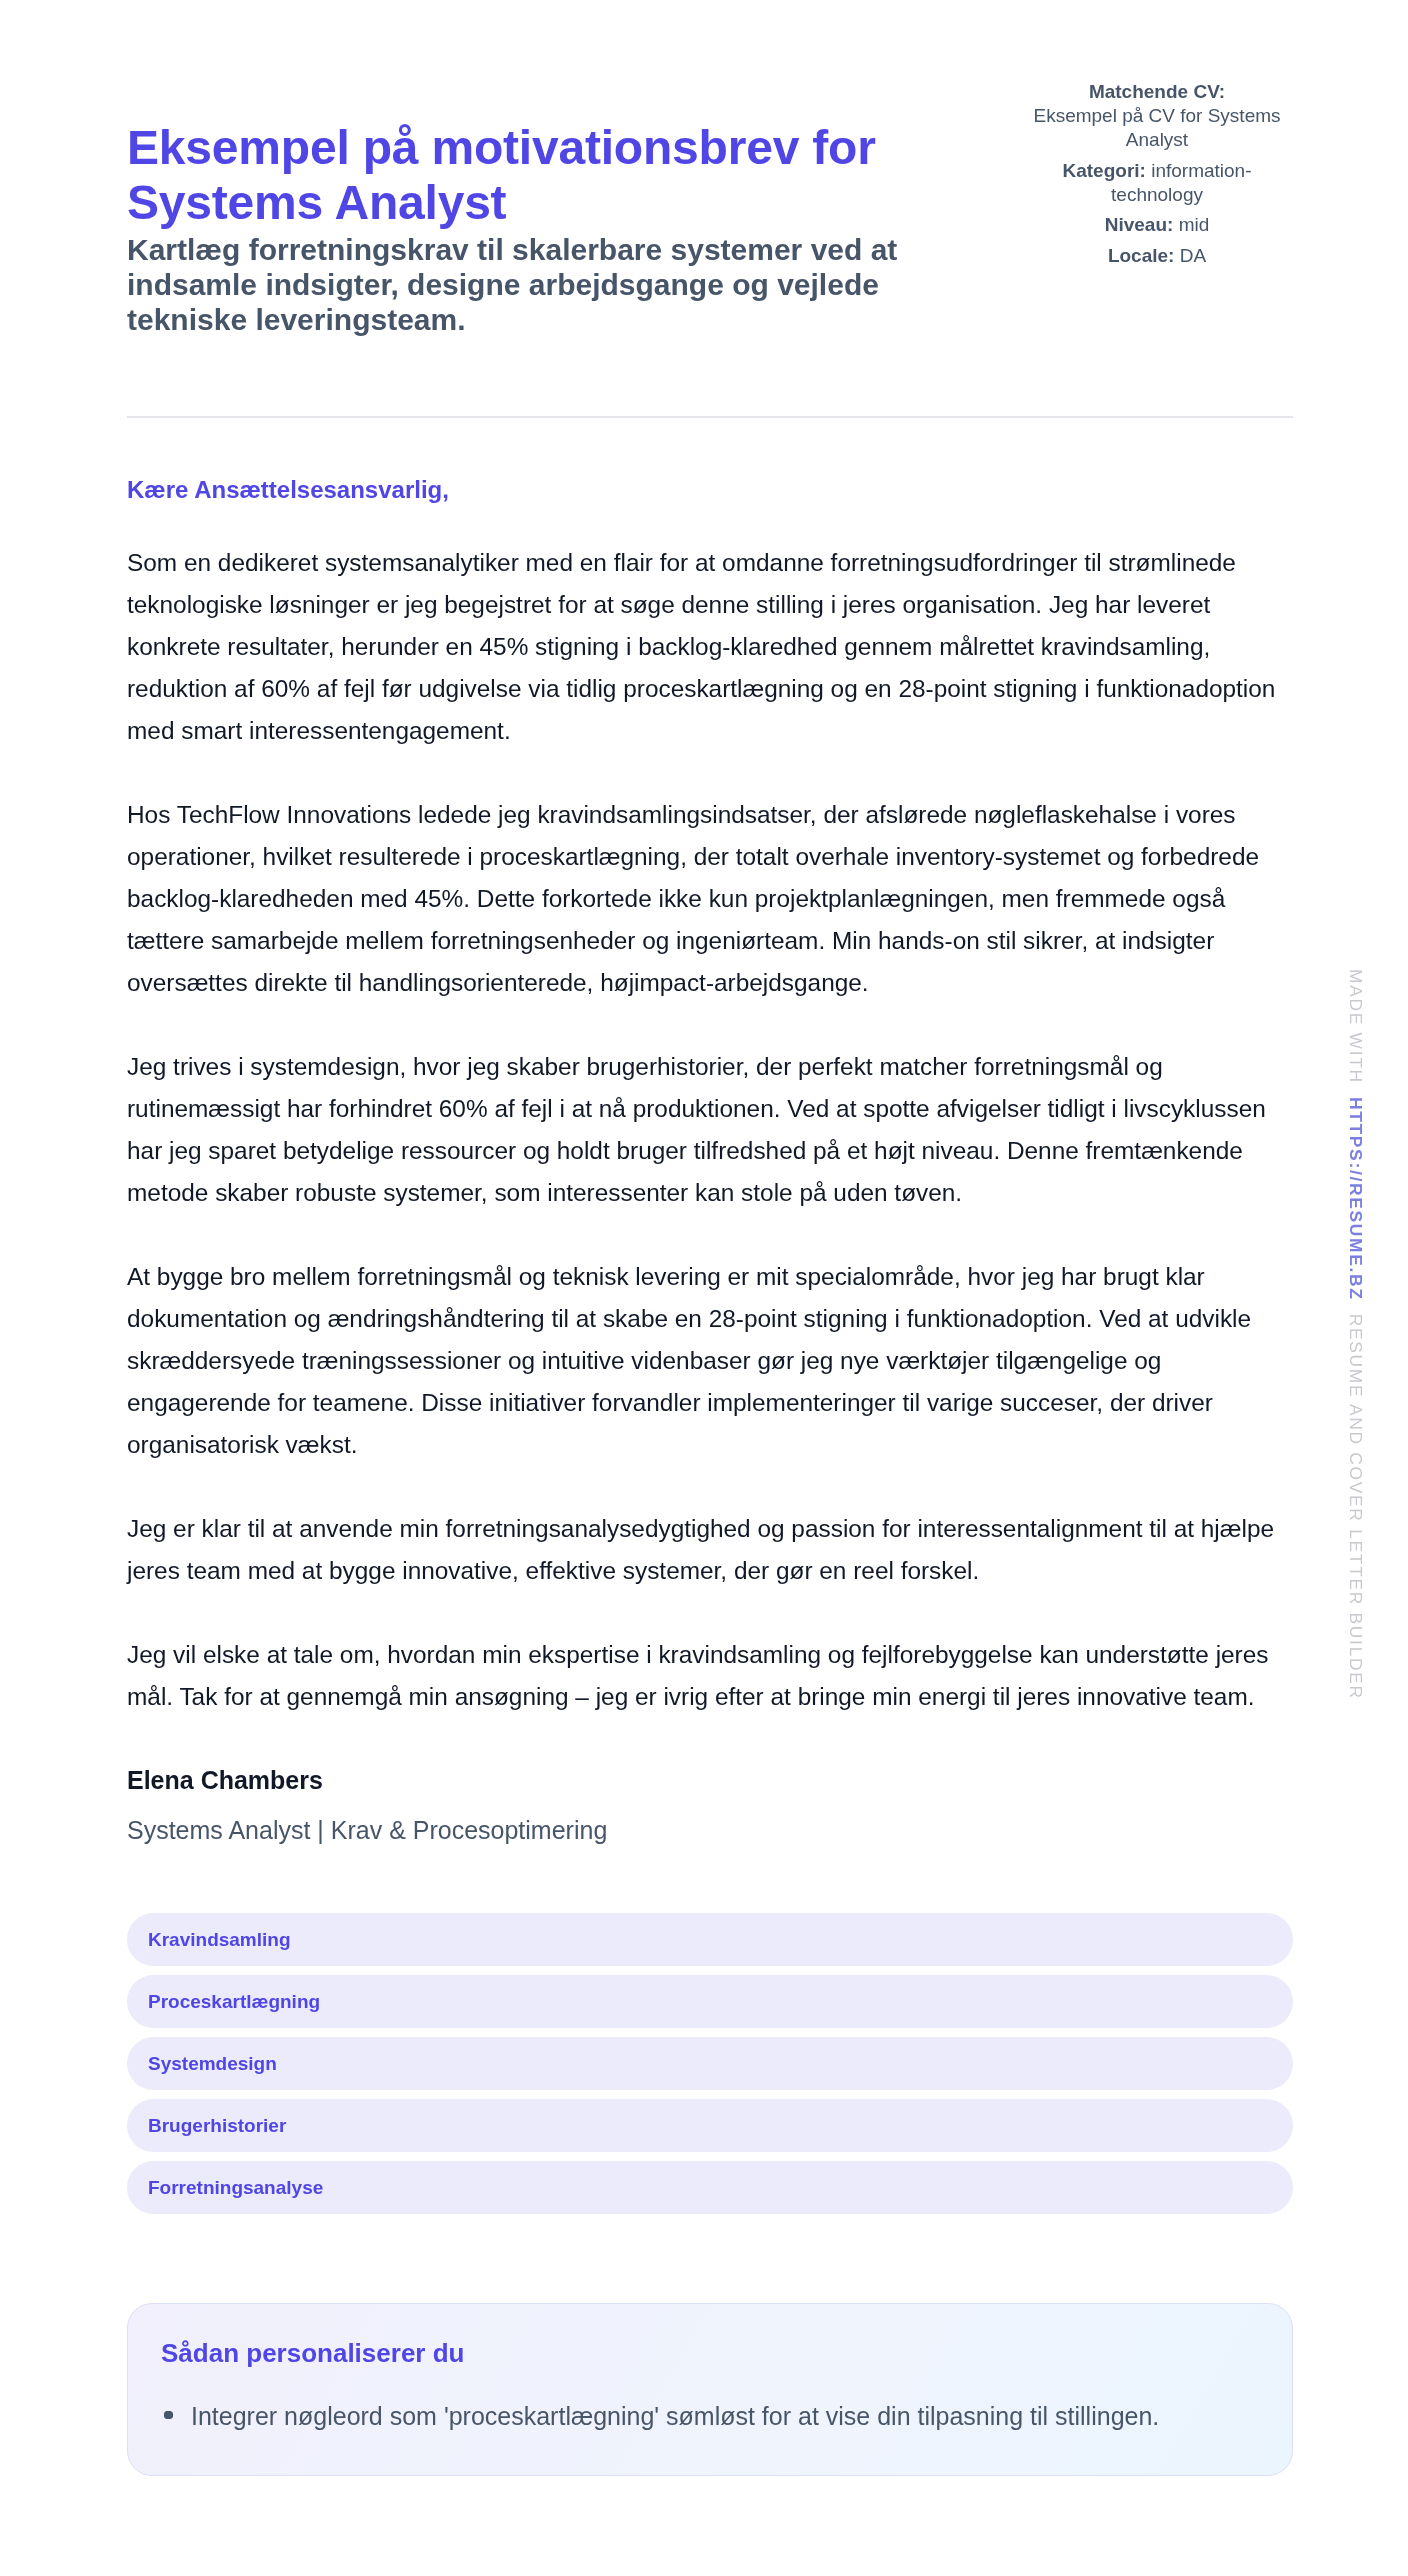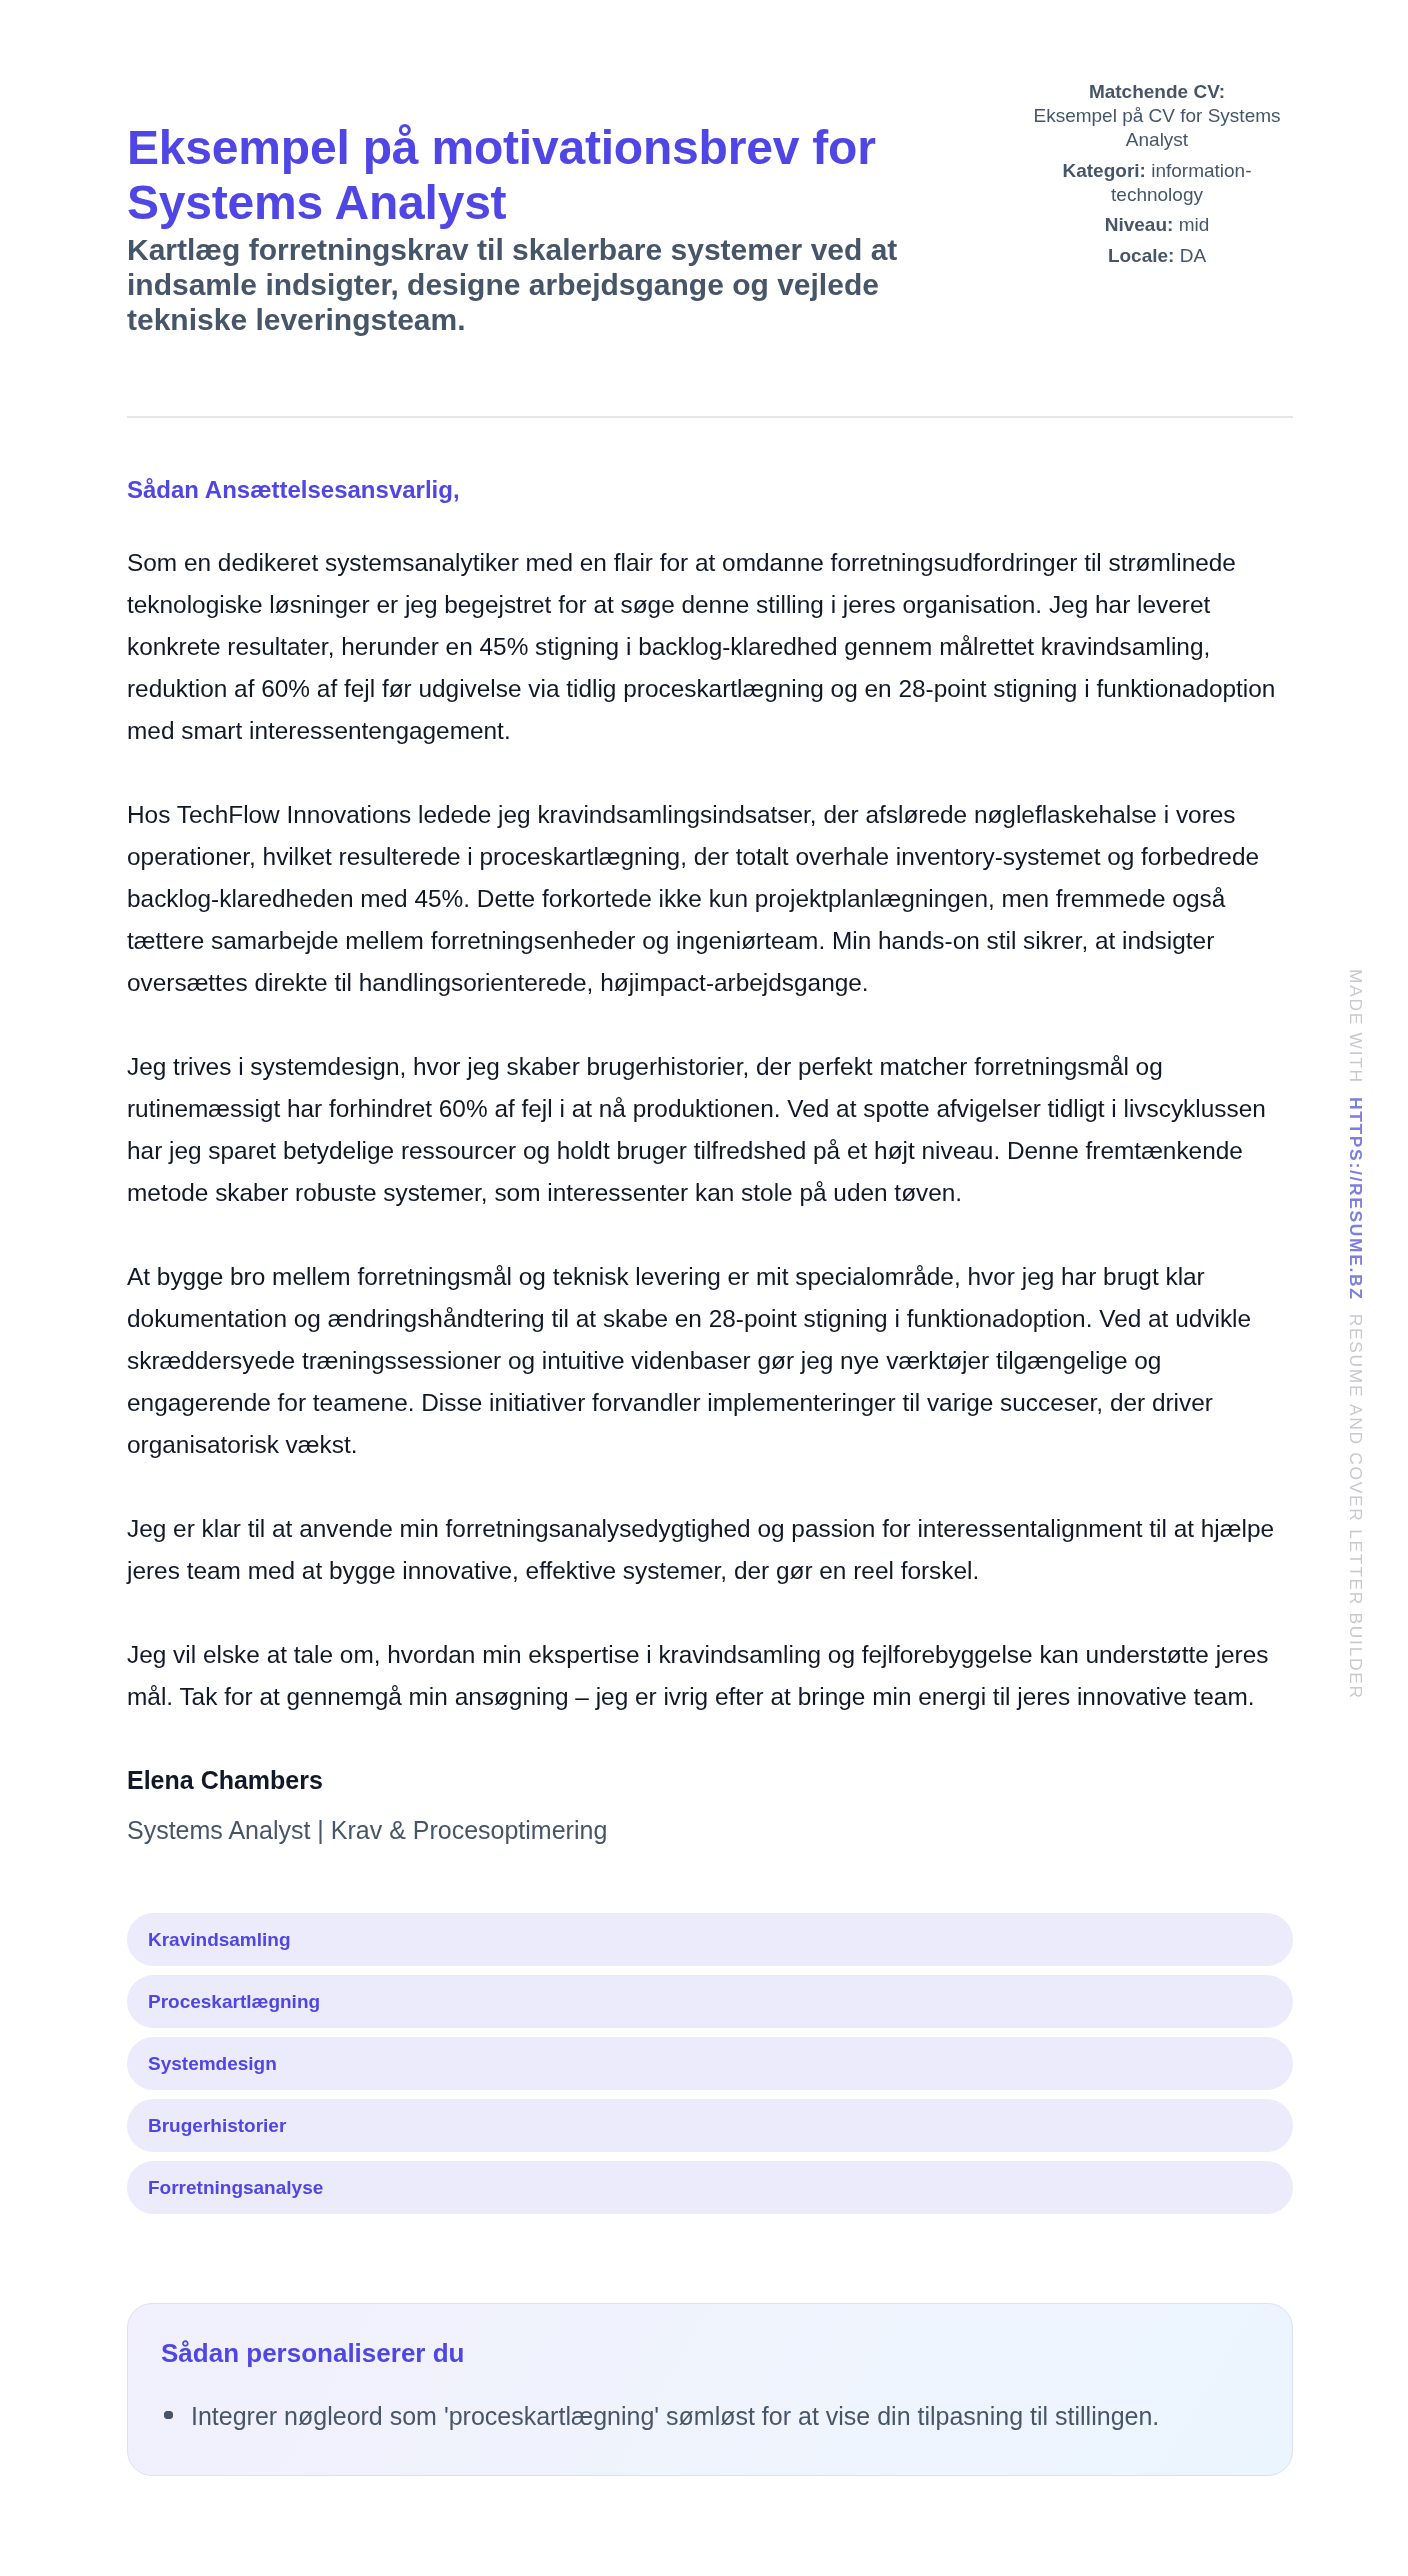--- a/index.html
+++ b/index.html
@@ -70,7 +70,7 @@
     </div>
   </header>
 
-  <div class="greeting">Sådan Ansættelsesansvarlig,</div>
+  <div class="greeting">Kære Ansættelsesansvarlig,</div>
 
   <div class="body-text">
     <p class="para">Som en dedikeret systemsanalytiker med en flair for at omdanne forretningsudfordringer til strømlinede teknologiske løsninger er jeg begejstret for at søge denne stilling i jeres organisation. Jeg har leveret konkrete resultater, herunder en 45% stigning i backlog-klaredhed gennem målrettet kravindsamling, reduktion af 60% af fejl før udgivelse via tidlig proceskartlægning og en 28-point stigning i funktionadoption med smart interessentengagement.</p>

